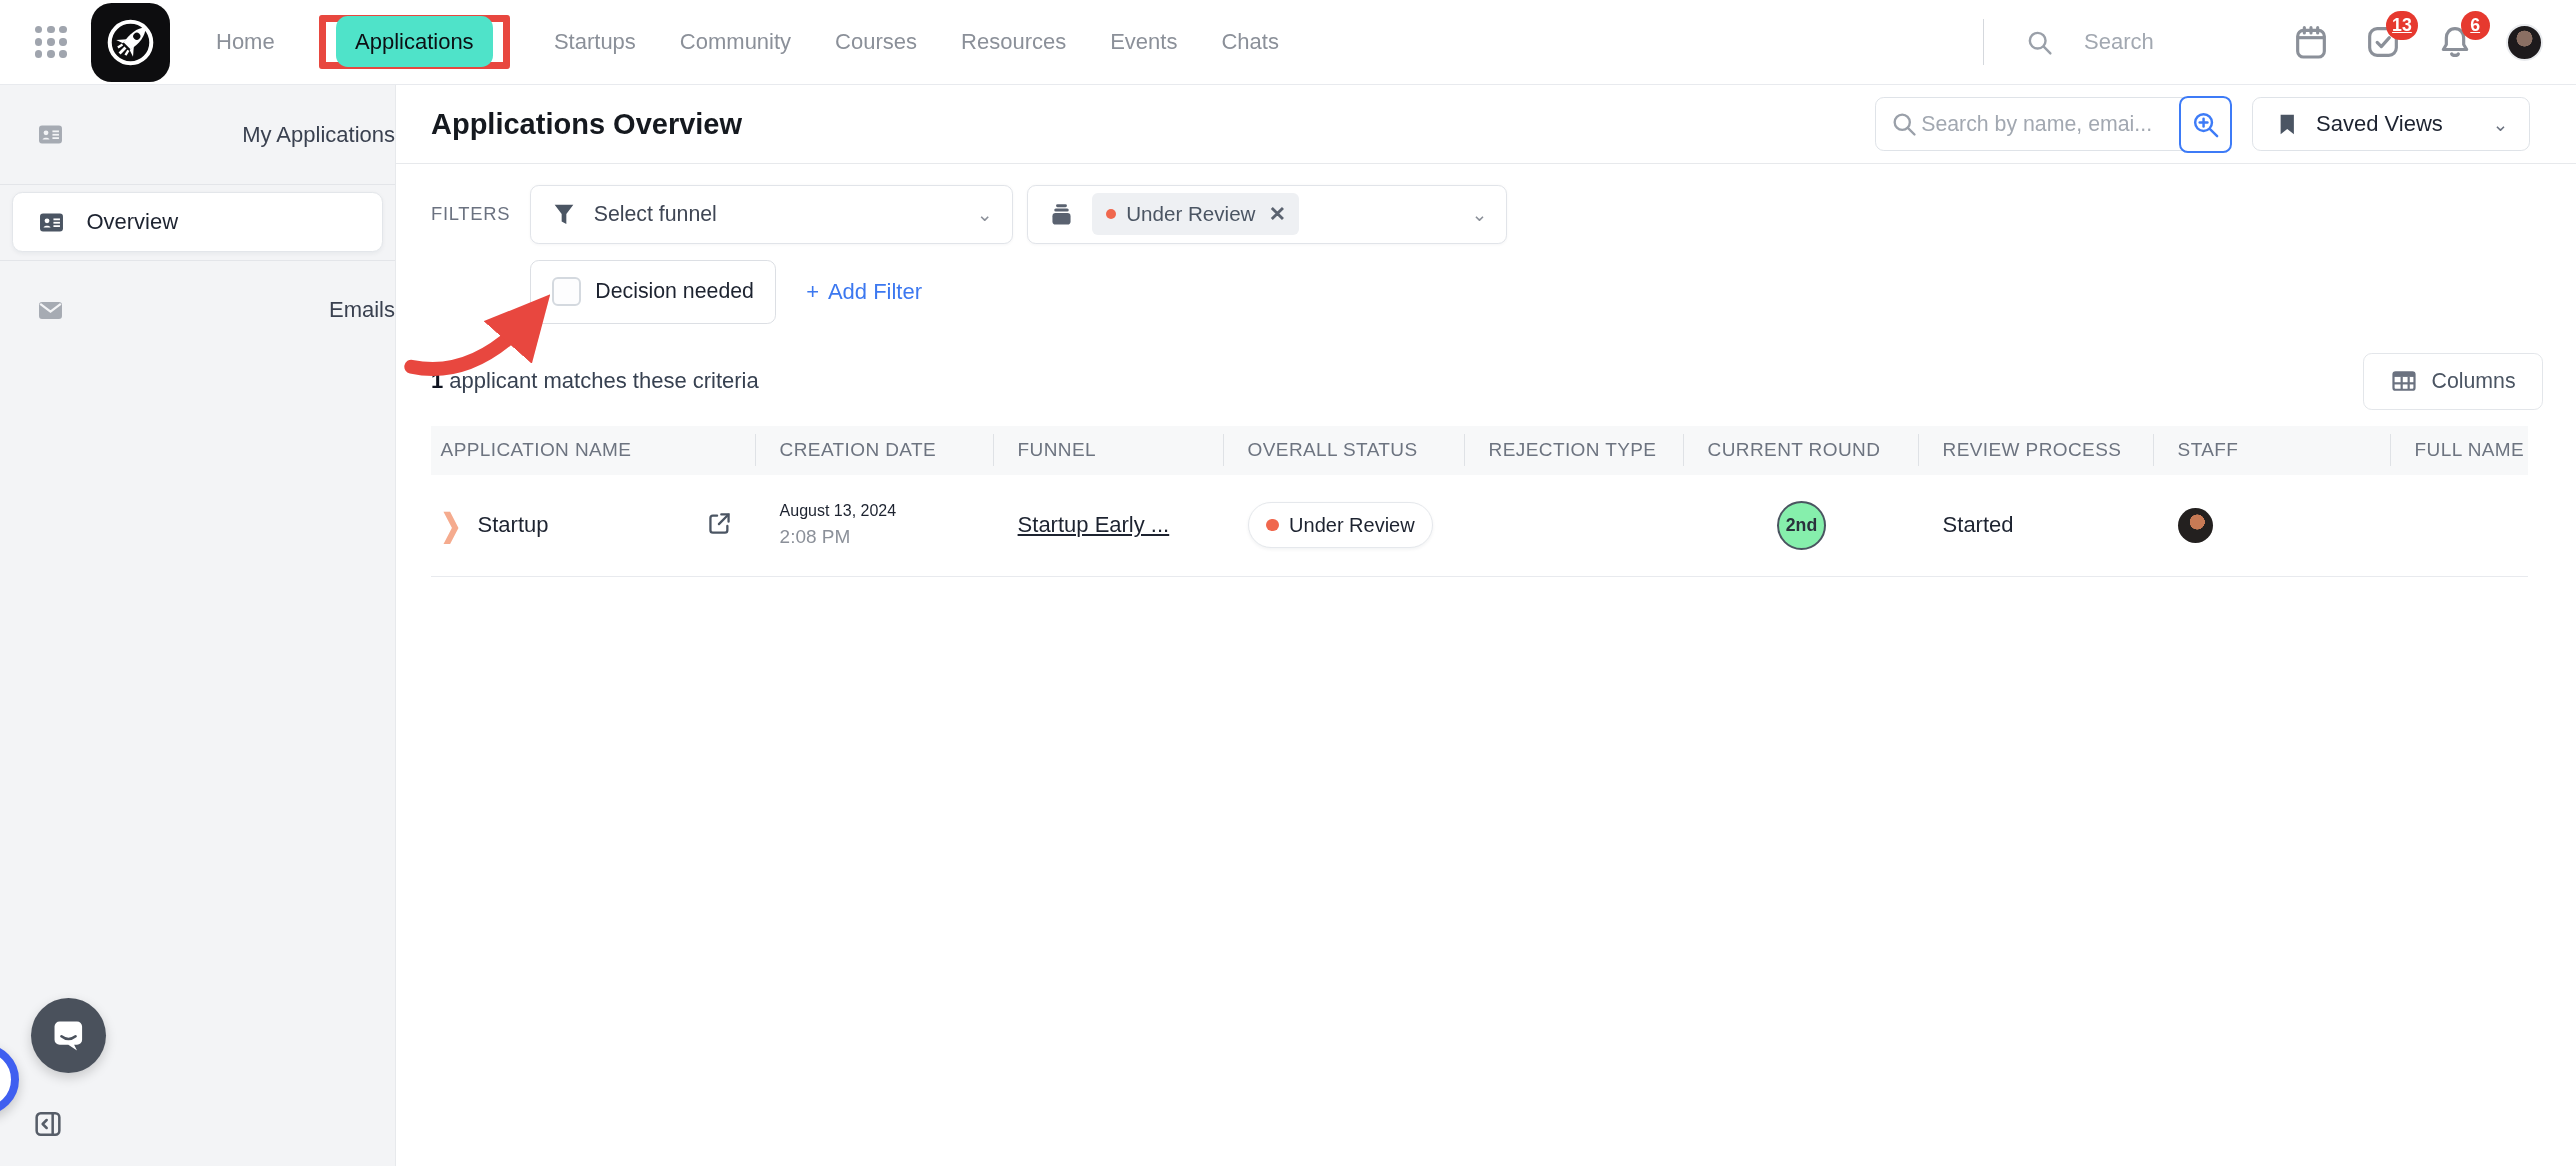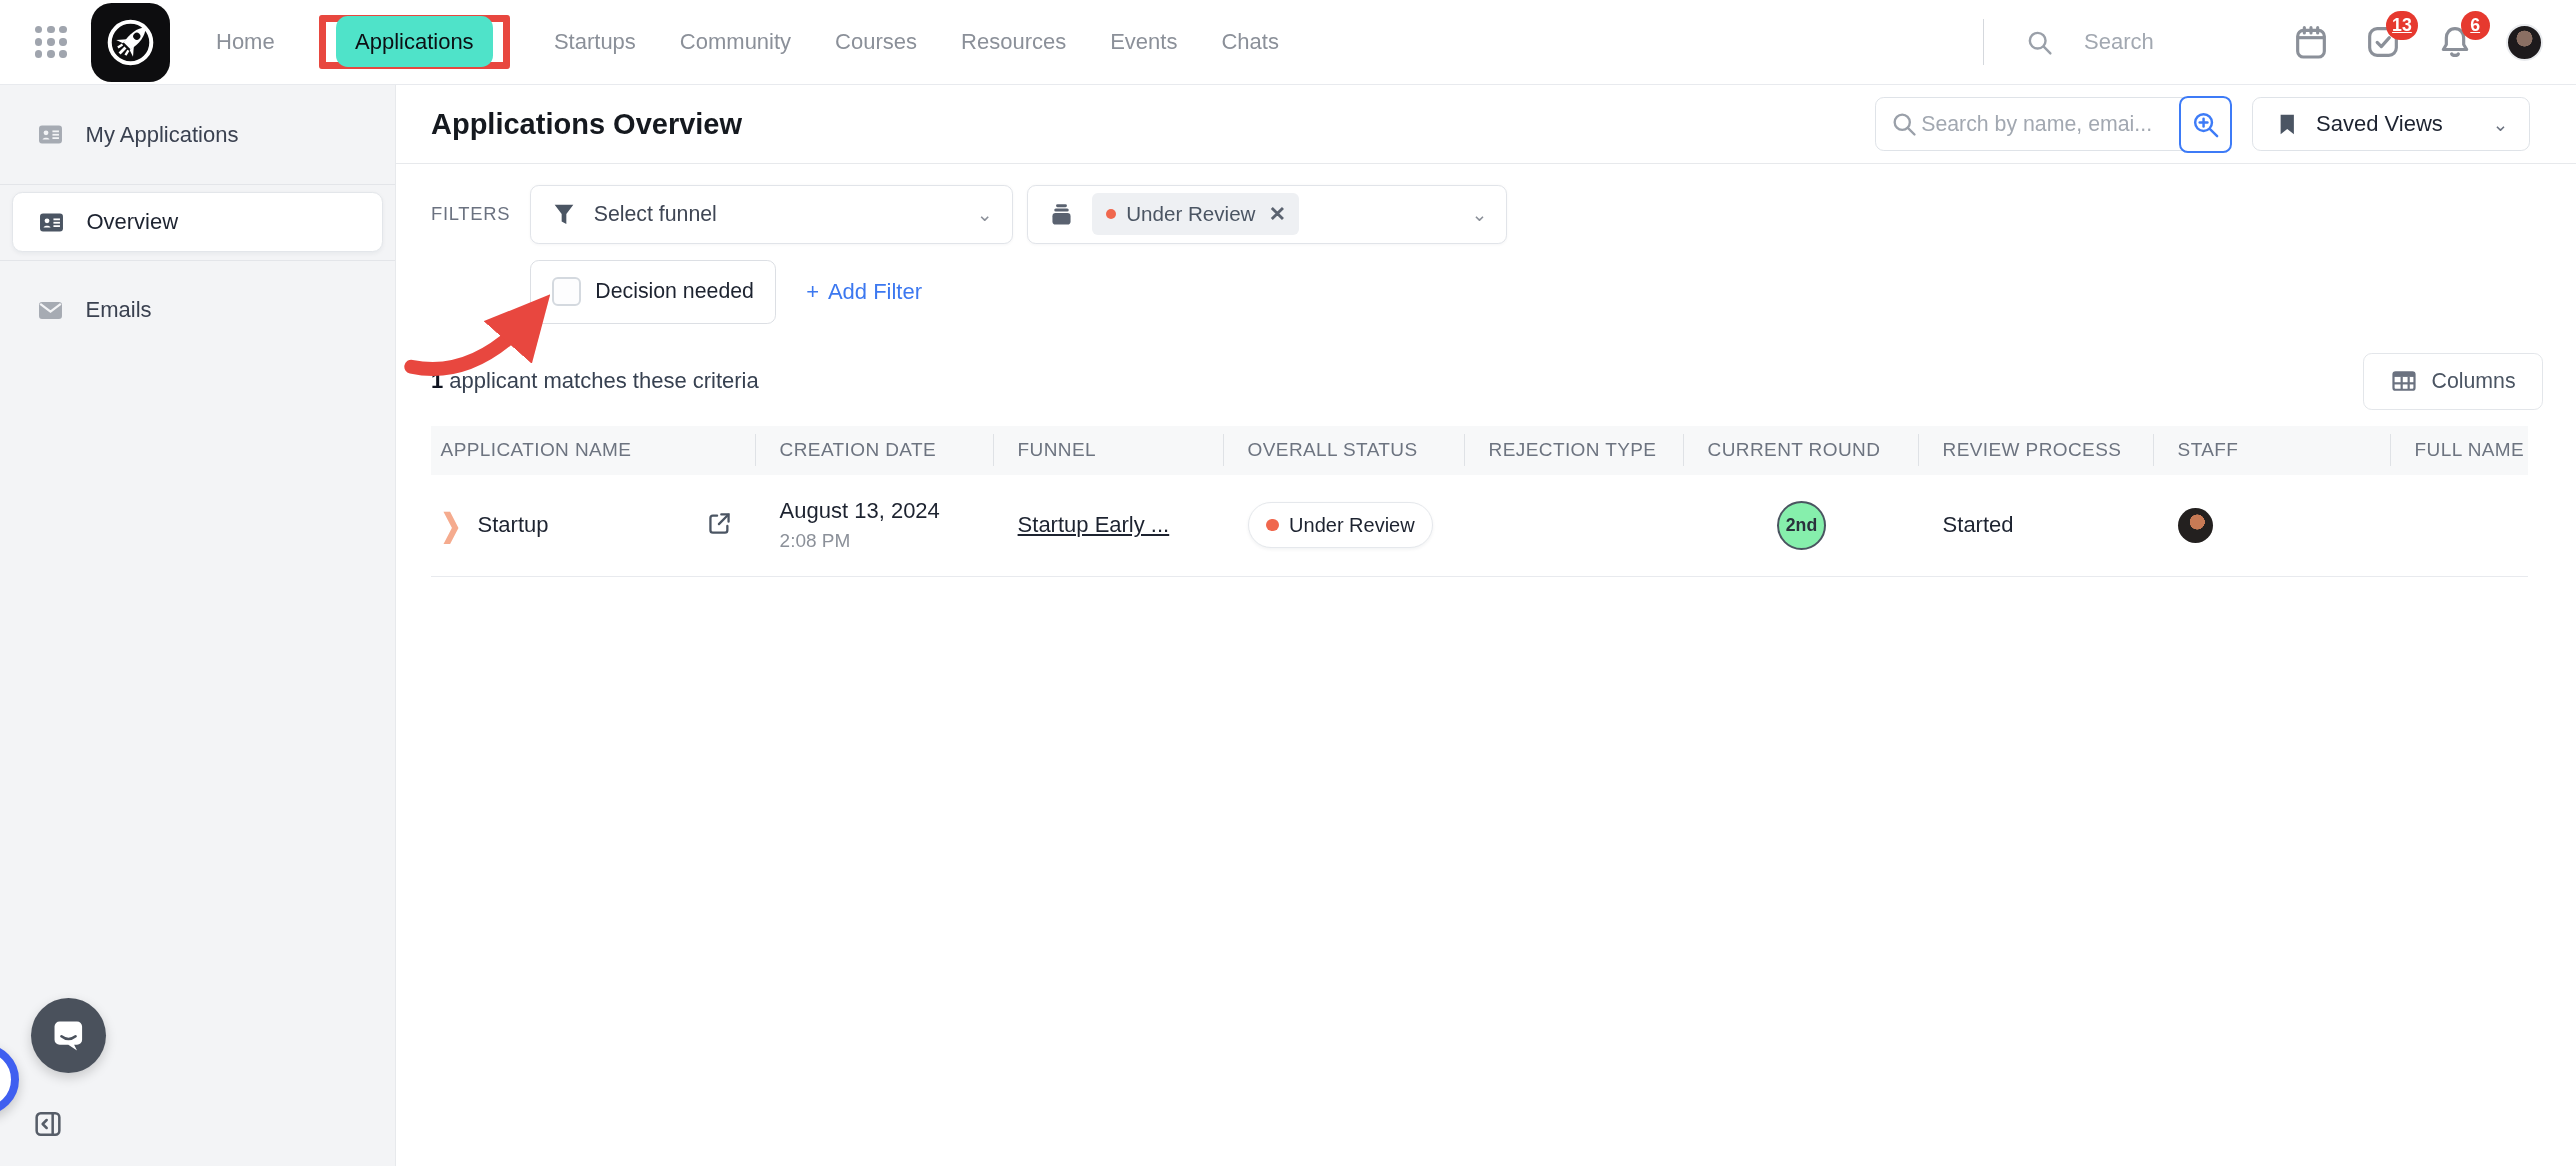--- a/index.html
+++ b/index.html
@@ -39,7 +39,7 @@
   
   .sidebar { position:absolute; top:85px; left:0; width:396px; height:1081px; background:#f3f4f6;
     border-right:1.5px solid #e7e9ec; z-index:10; }
-  .side-row { height:99px; display:flex; align-items:center; padding-left:36px; gap:20.6px; cursor:pointer; }
+  .side-row { height:99px; display:flex; align-items:center; padding-left:36px; gap:20.6px; cursor:pointer;justify-content:space-between; }
   .side-label { font-size:22px; color:#3a4150; }
   .side-section { border-top:1.5px solid #e3e5e9; border-bottom:1.5px solid #e3e5e9; padding:7.4px 0; }
   .side-card { margin:0 11.8px; height:60px; background:#fff; border:1.5px solid #e3e6ea; border-radius:10.3px;

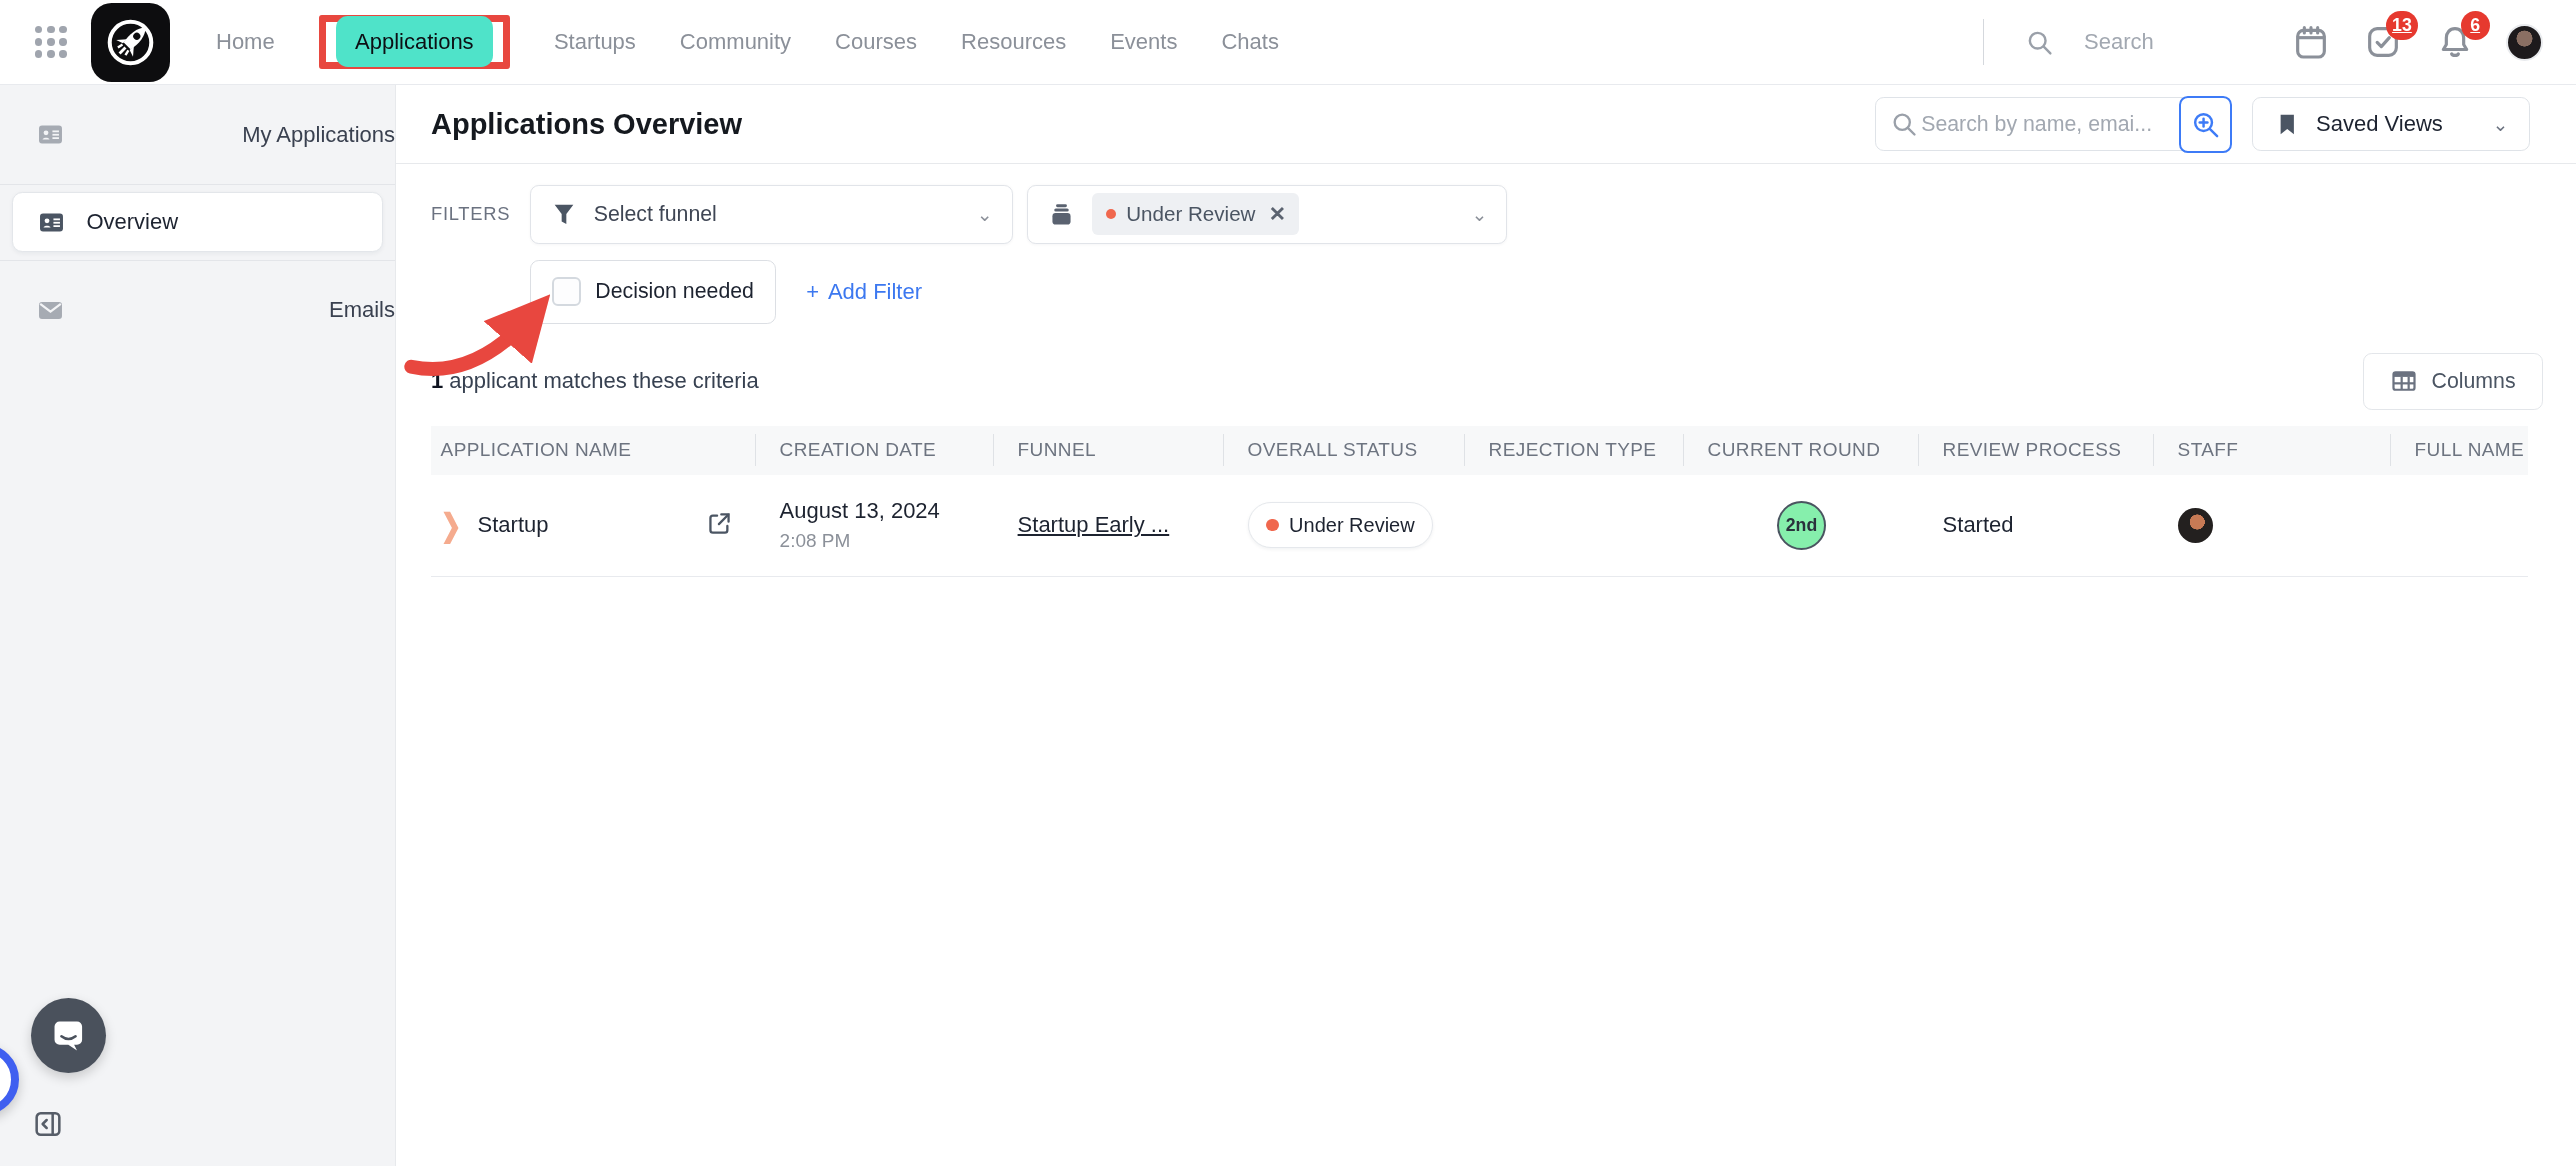--- a/index.html
+++ b/index.html
@@ -118,7 +118,7 @@
   .cell-name .nm { font-size:22px; color:#1d2330; }
   .ext-link { margin-left:auto; margin-right:22px; cursor:pointer; }
   .cell-date { flex-direction:column; align-items:flex-start; justify-content:center; gap:5.9px; }
-  .cell-date .d { font-size:22px; color:#1d2330; }
+  .cell-date .d { font-size:16px; color:#1d2330; }
   .cell-date .t { font-size:19px; color:#8b9099; }
   .cell-funnel { font-size:22px; color:#1d2330;text-decoration:underline; }
   .status-pill { display:inline-flex; align-items:center; gap:10.3px; background:#fff;

